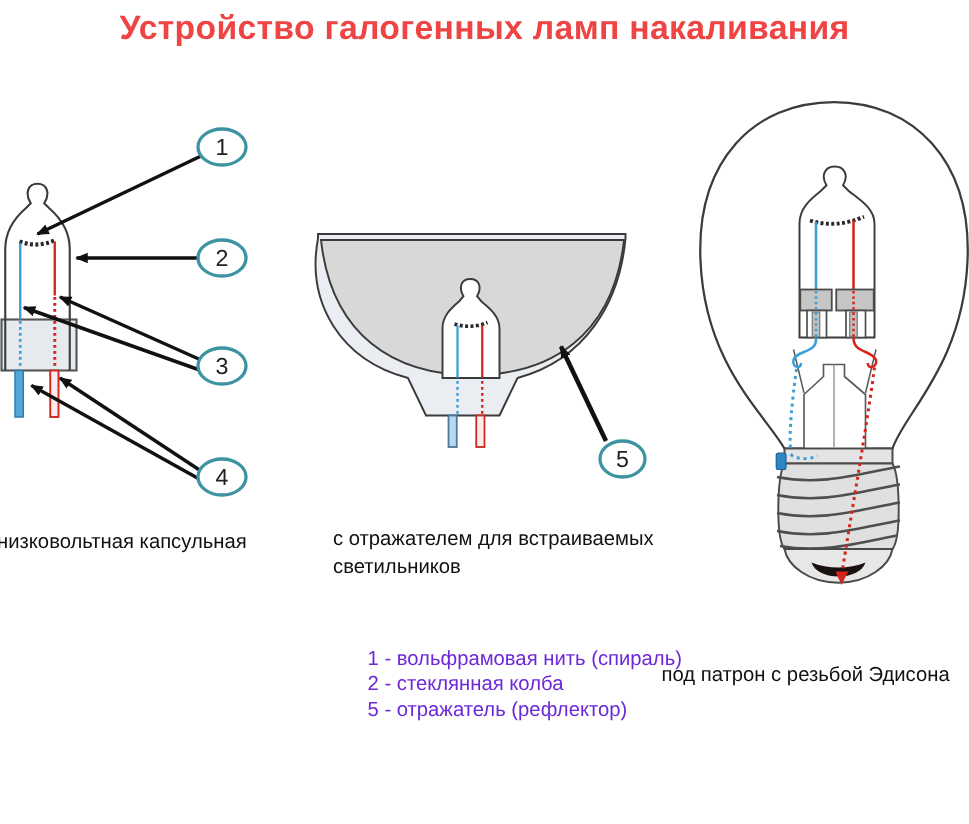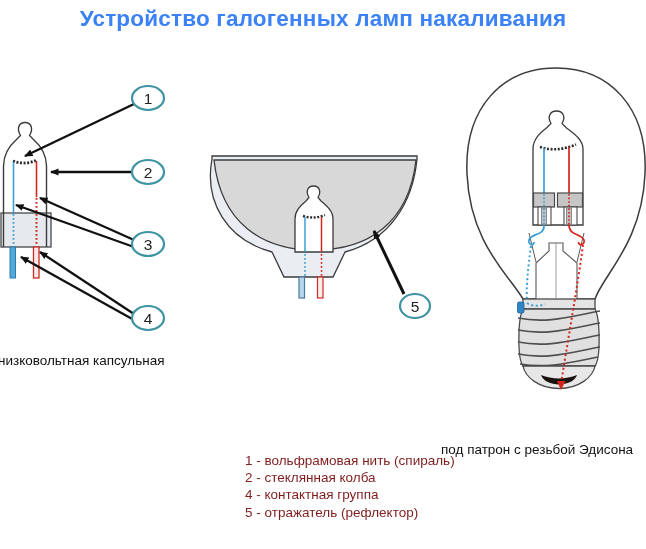--- a/index.html
+++ b/index.html
@@ -6,7 +6,7 @@
   .page{position:relative;width:646px;height:549px;background:#ffffff;overflow:hidden;
         font-family:"Liberation Sans", sans-serif;}
   .title{position:absolute;left:0;top:6px;width:646px;text-align:center;margin:0;
-         font-size:22.5px;font-weight:bold;color:#3b82f6;letter-spacing:0.2px;}
+         font-size:22.5px;font-weight:bold;color:#ef4444;letter-spacing:0.2px;}
   .diagram-svg{position:absolute;left:0;top:0;}
   .caption{position:absolute;font-size:13.5px;color:#111;line-height:19px;}
   .caption-left{left:-2px;top:351px;width:195px;}

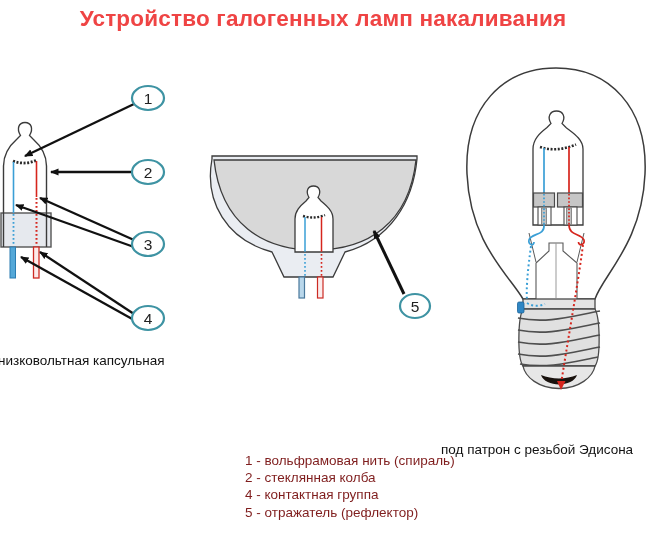--- a/index.html
+++ b/index.html
@@ -120,6 +120,7 @@
   </svg>
 
   <div class="caption caption-left">низковольтная капсульная</div>
+  <div class="caption caption-middle">с отражателем для встраиваемых светильников</div>
   <div class="caption caption-right">под патрон с резьбой Эдисона</div>
 
   <div class="legend">

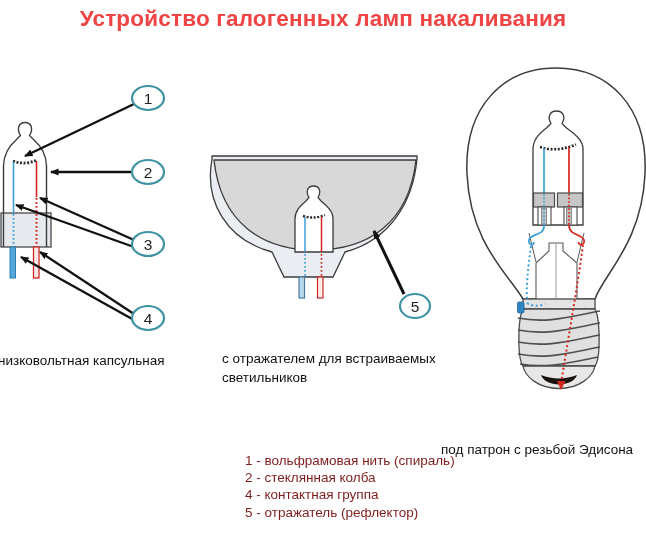--- a/index.html
+++ b/index.html
@@ -12,8 +12,8 @@
   .caption-left{left:-2px;top:351px;width:195px;}
   .caption-middle{left:222px;top:349px;width:240px;}
   .caption-right{left:441px;top:396px;width:205px;margin-top:44px;}
-  .legend{position:absolute;left:245px;top:452px;width:300px;font-size:13.5px;
-          color:#7f1d1d;line-height:17.2px;}
+  .legend{position:absolute;left:245px;top:430px;width:300px;font-size:13.5px;
+          color:#6d28d9;line-height:17.2px;}
 </style>
 </head>
 <body>

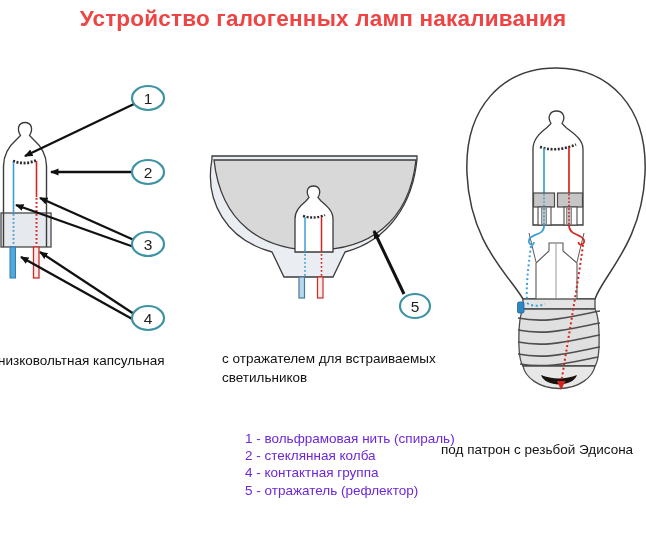--- a/index.html
+++ b/index.html
@@ -126,7 +126,6 @@
   <div class="legend">
     <div>1 - вольфрамовая нить (спираль)</div>
     <div>2 - стеклянная колба</div>
-    <div>4 - контактная группа</div>
     <div>5 - отражатель (рефлектор)</div>
   </div>
 

